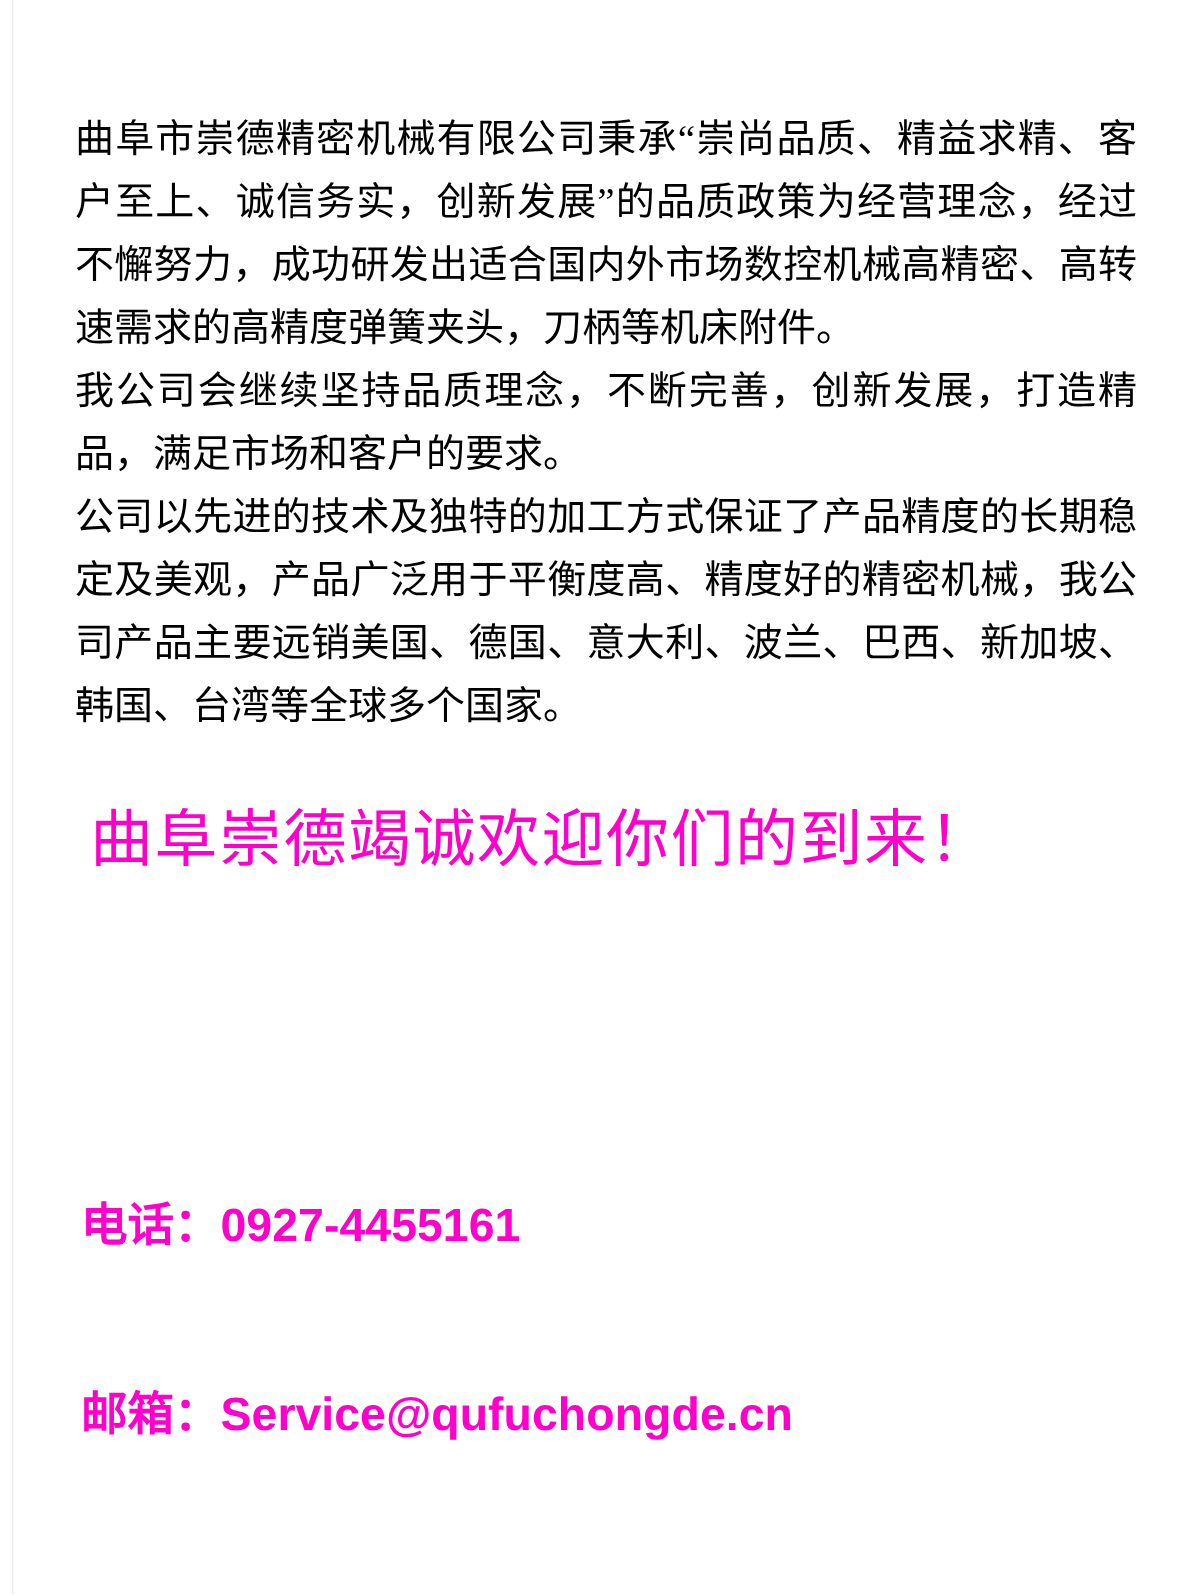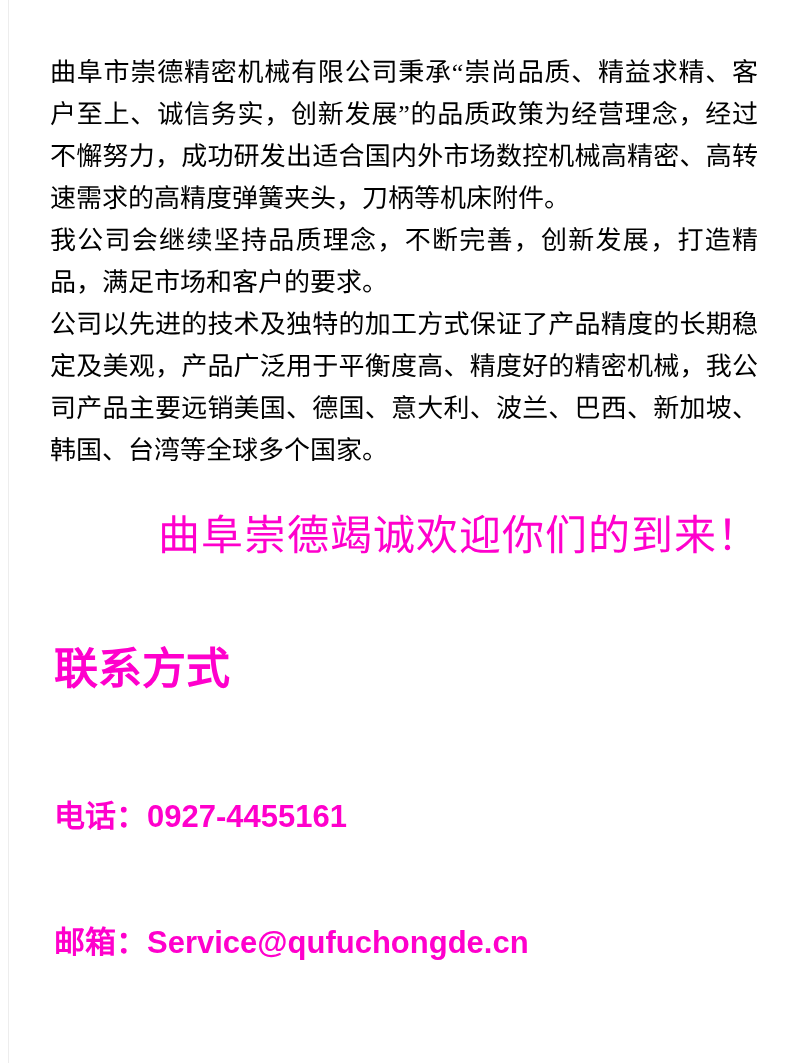--- a/index.html
+++ b/index.html
@@ -26,7 +26,7 @@
   
   .intro{
     position:absolute;
-    left:50px; top:52px;
+    left:50px; top:72px;
     width:708px;
     font-family:"Liberation Serif","DejaVu Serif",serif;
     font-size:26px;

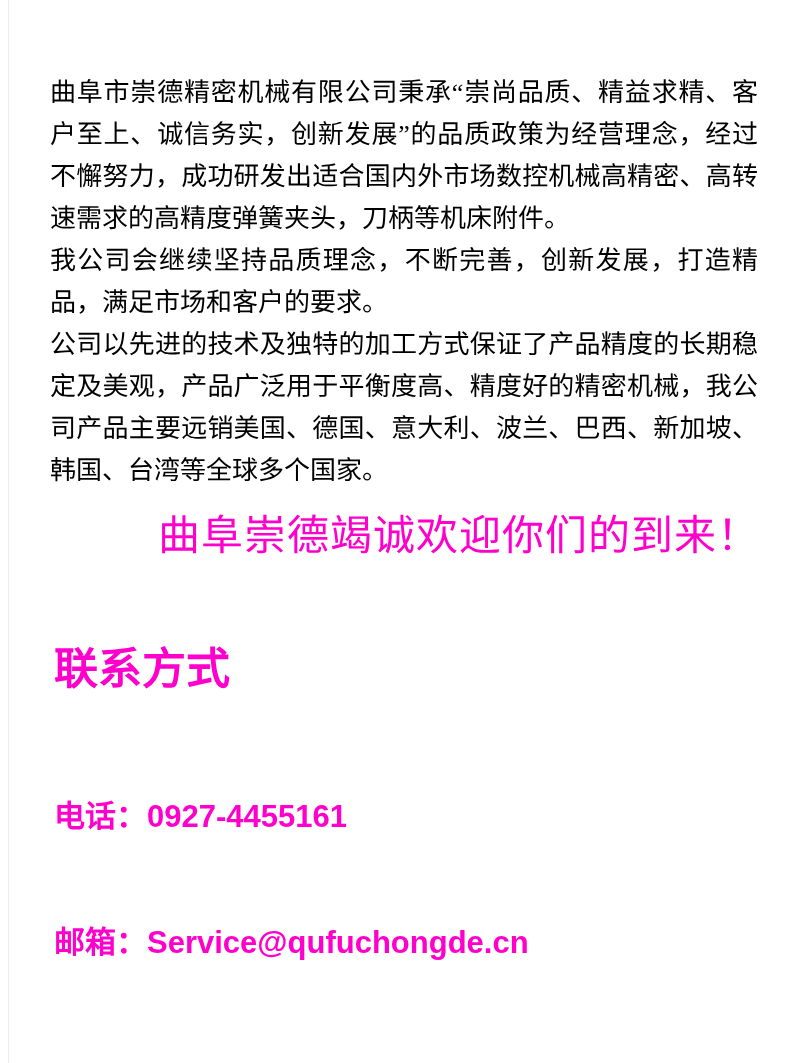--- a/index.html
+++ b/index.html
@@ -39,9 +39,9 @@
   
   .welcome{
     position:absolute;
-    left:60px; top:508px;
+    left:60px; top:533px;
     width:700px;
-    text-align:right;
+    text-align:left;
     font-family:"Liberation Serif","DejaVu Serif",serif;
     font-size:42px;
     line-height:56px;

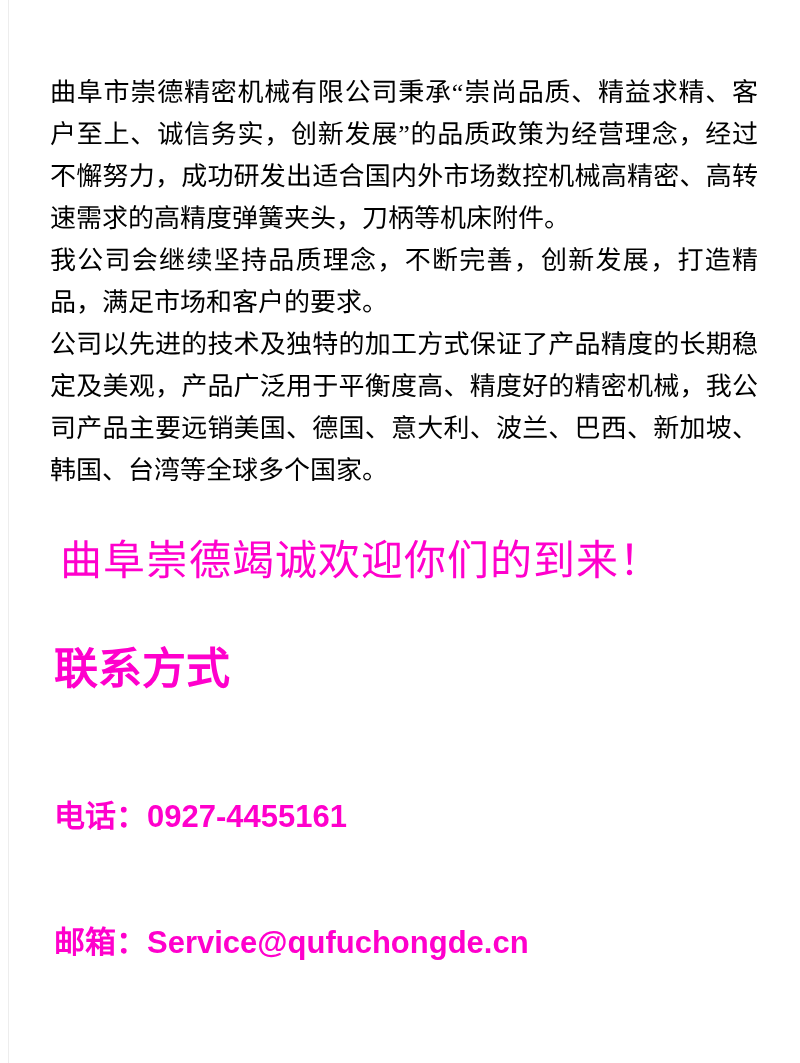--- a/index.html
+++ b/index.html
@@ -87,7 +87,6 @@
 
   <div class="welcome">曲阜崇德竭诚欢迎你们的到来！</div>
 
-  <h2 class="contact-heading">联系方式</h2>
 
   <ul class="contact-list">
     <li>电话：0927-4455161</li>

